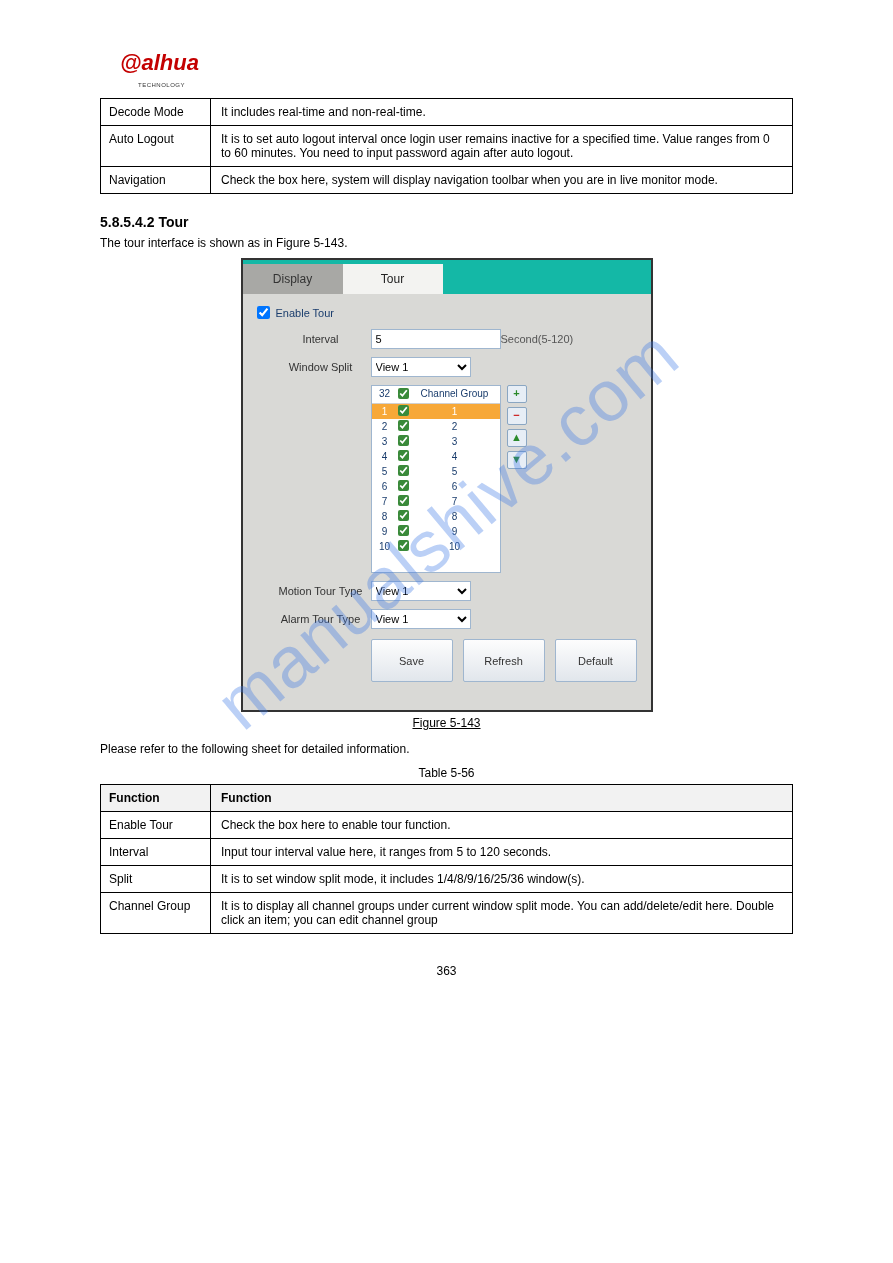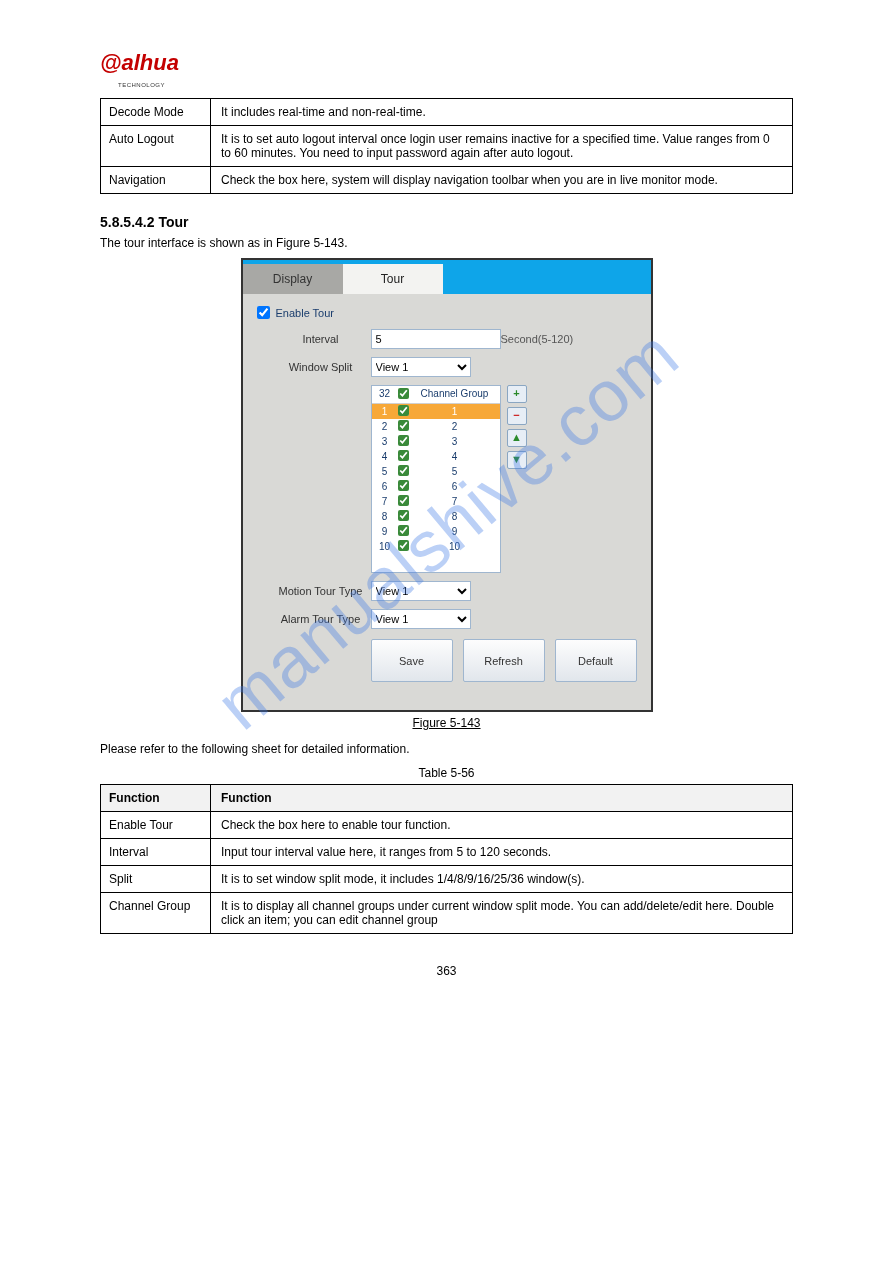--- a/index.html
+++ b/index.html
@@ -17,6 +17,7 @@
   }
   .logo {
     margin-bottom: 8px;
+    margin-left: 20px;
   }
   .logo-main {
     font-size: 22px;

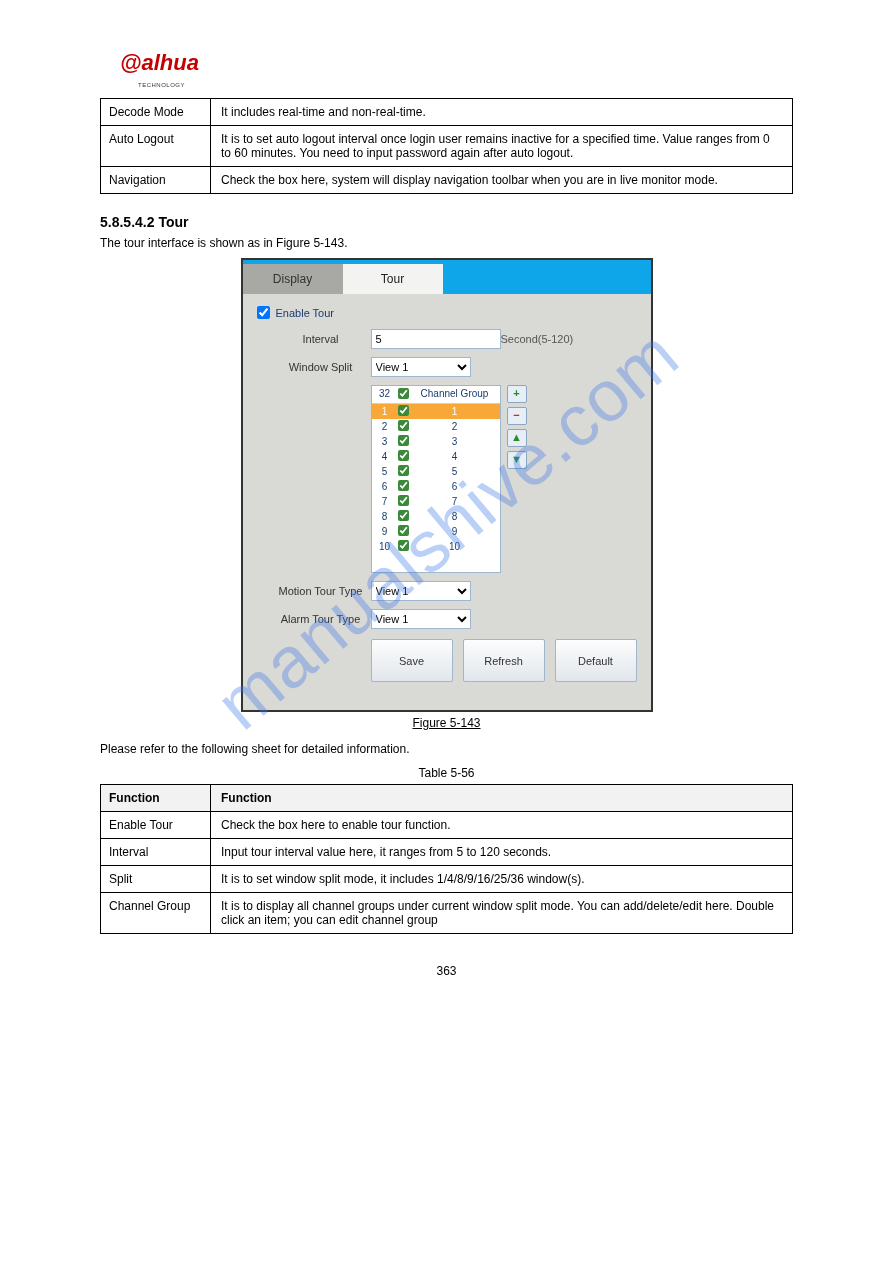--- a/index.html
+++ b/index.html
@@ -91,7 +91,7 @@
     position: relative;
   }
   .tab-strip {
-    background: #0ea5e9;
+    background: #14b8a6;
     display: flex;
     align-items: flex-end;
     height: 34px;

